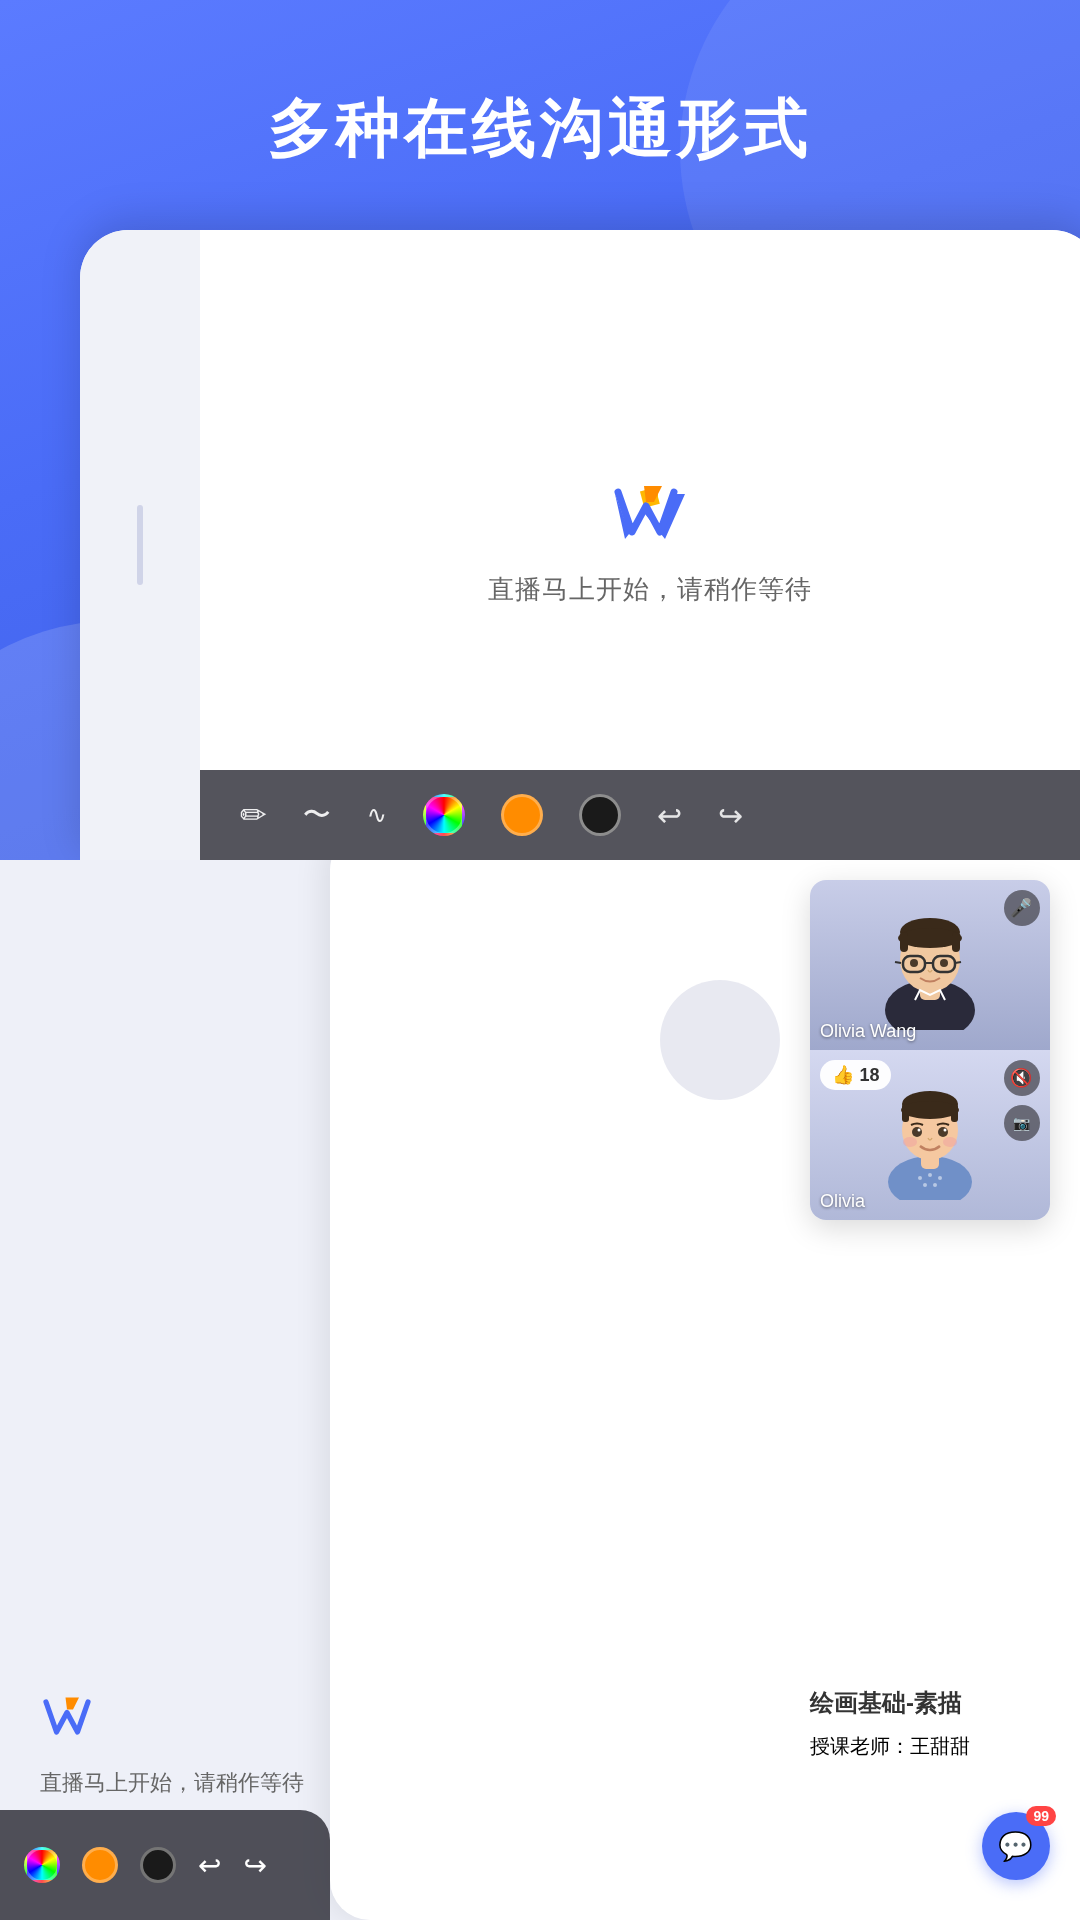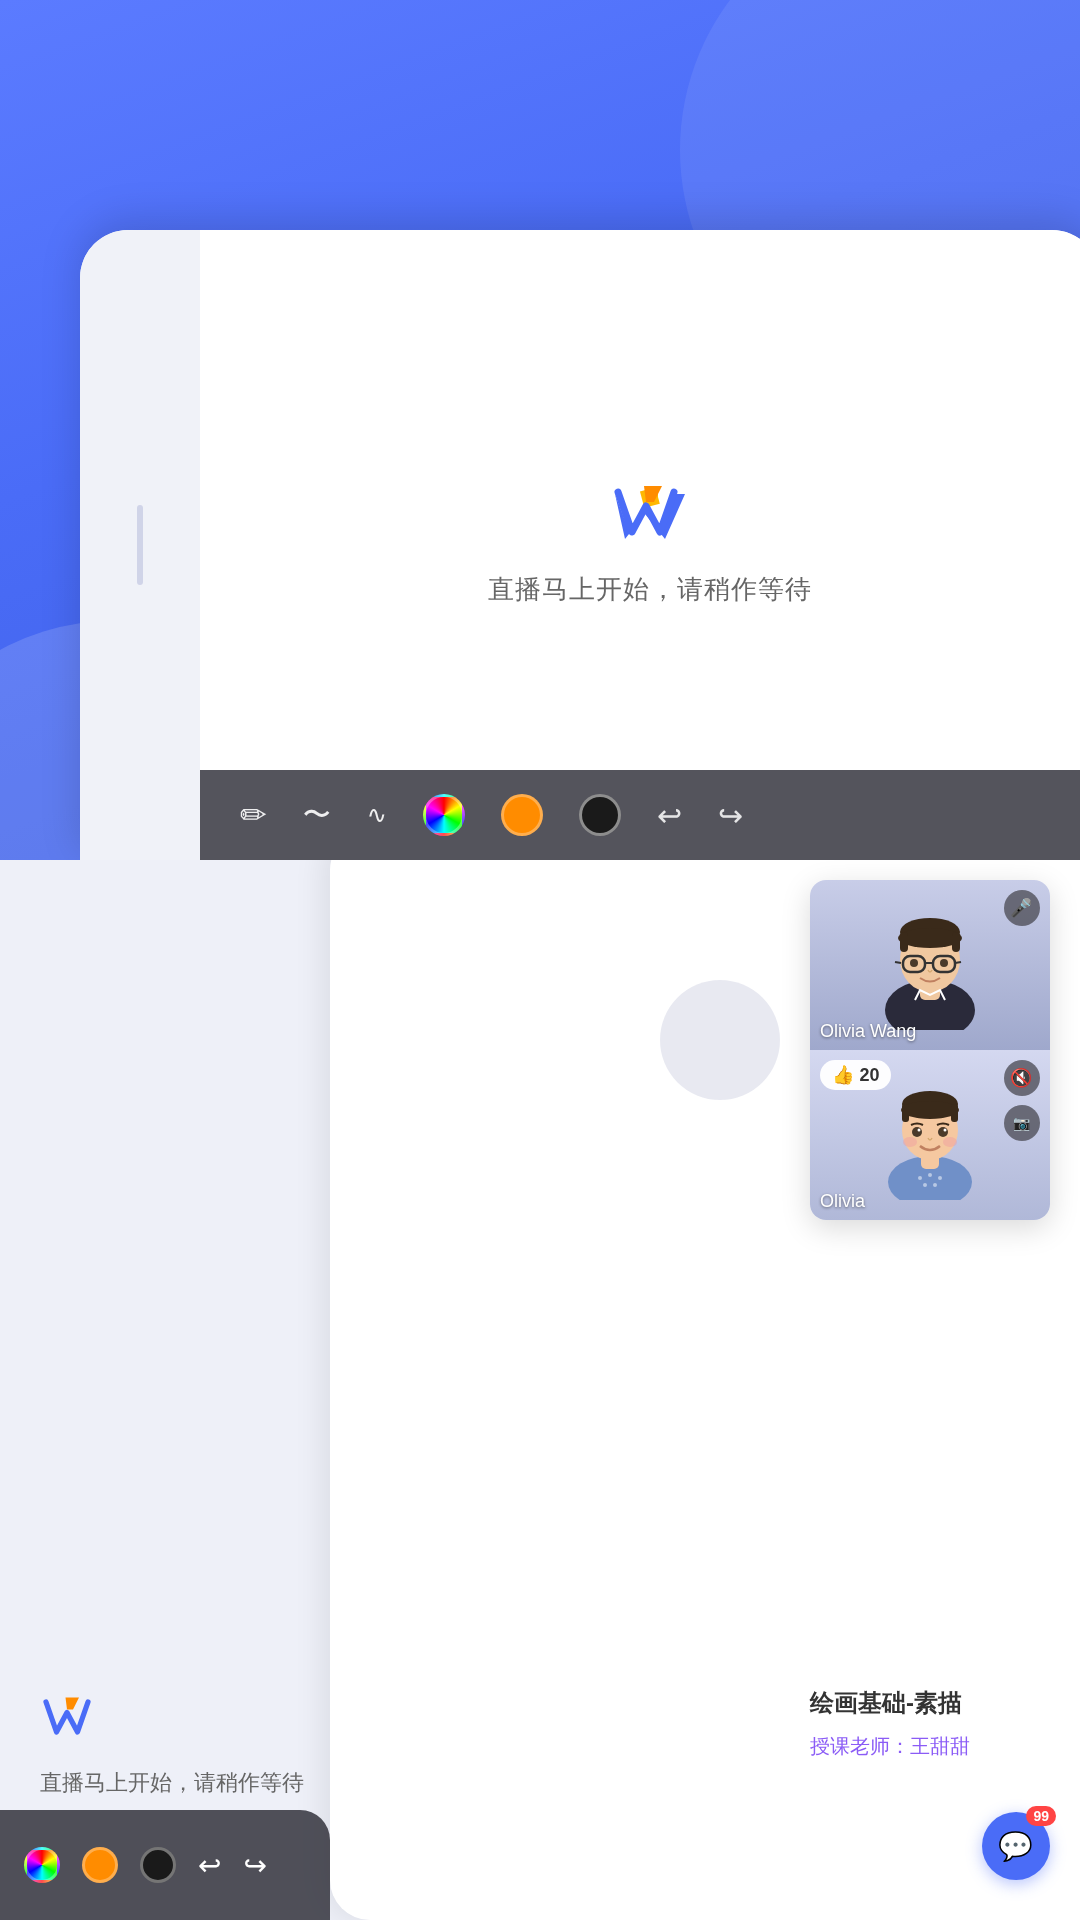--- a/index.html
+++ b/index.html
@@ -405,6 +405,7 @@
 
 <div class="top-section">
   <div class="header-text">
+    <div class="header-title">多种在线沟通形式</div>
   </div>
 
   <div class="tablet-mockup">

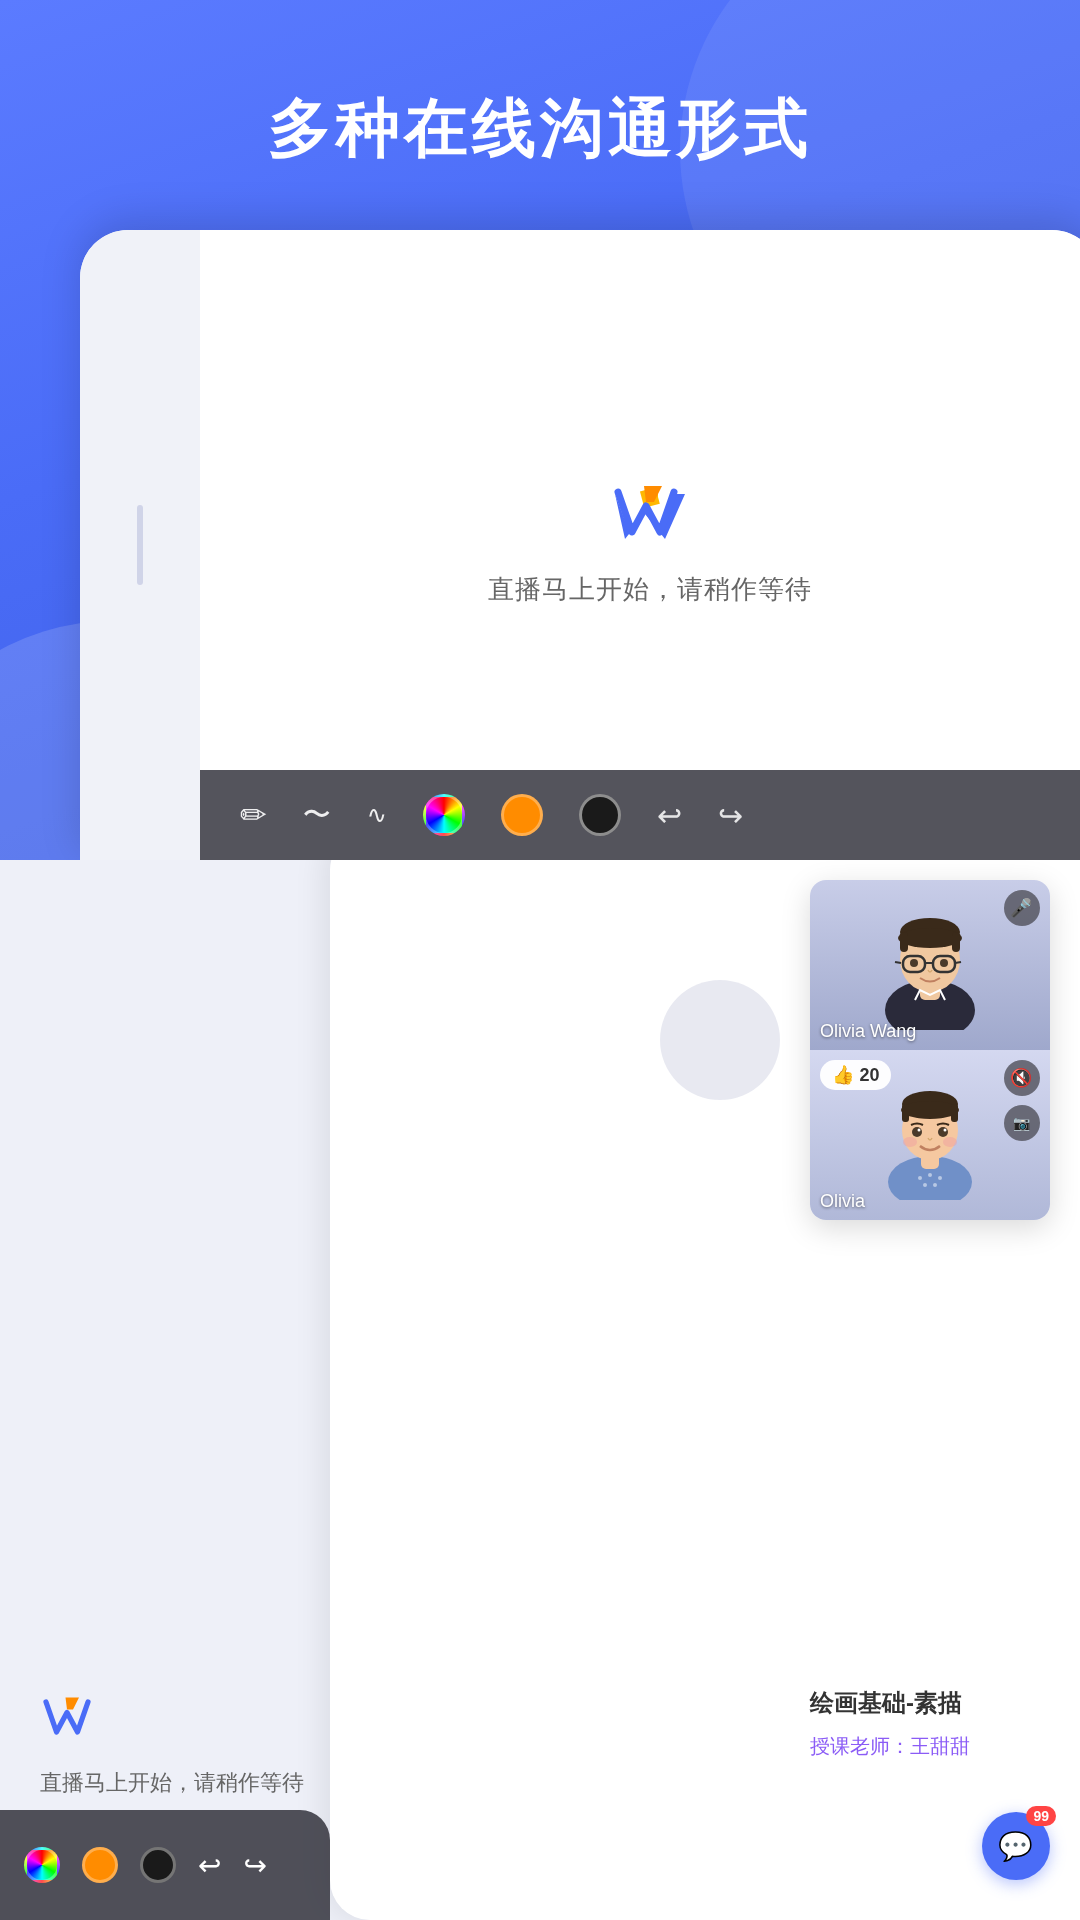--- a/index.html
+++ b/index.html
@@ -550,7 +550,7 @@
 
       <div class="like-badge">
         <span>👍</span>
-        <span>20</span>
+        <span>18</span>
       </div>
 
       <div class="mute-badge">🔇</div>

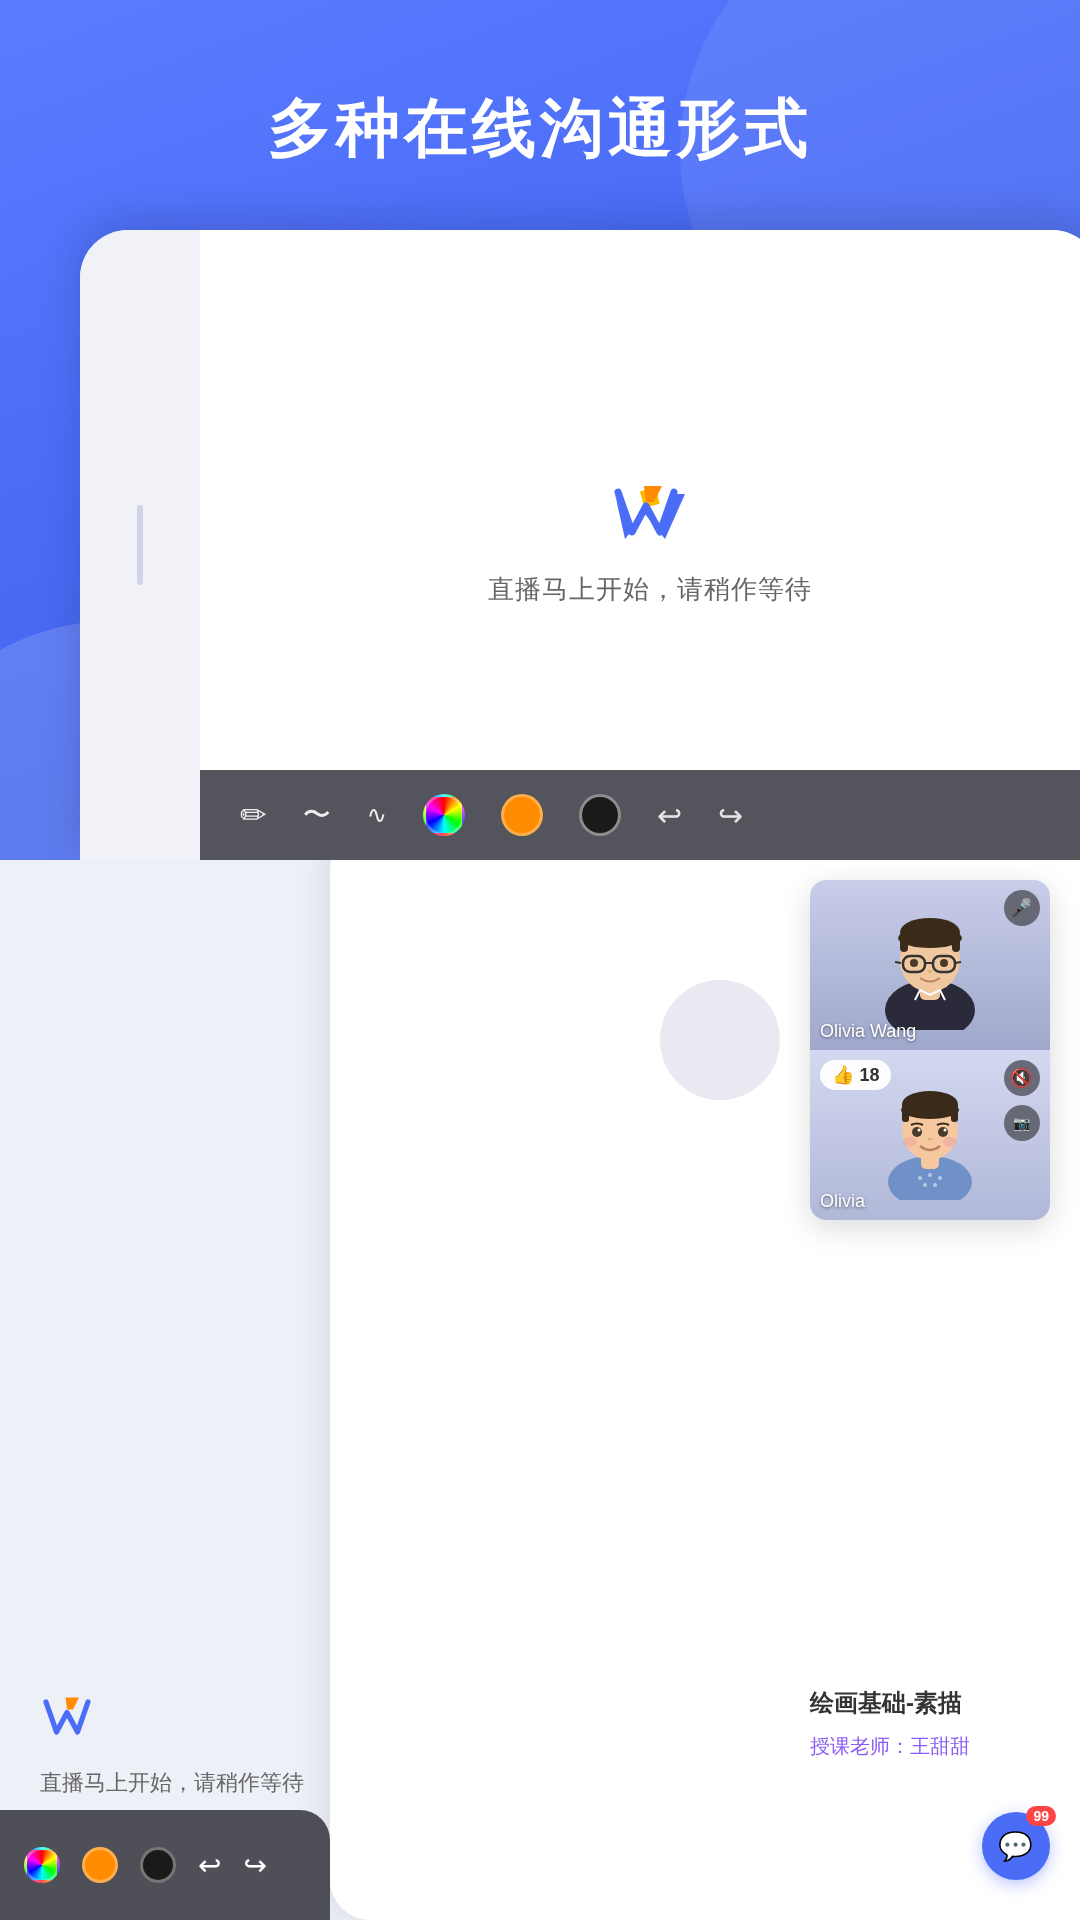--- a/index.html
+++ b/index.html
@@ -344,7 +344,7 @@
 
     .course-teacher {
       font-size: 20px;
-      color: #8b5cf6;
+      color: #000000;
     }
 
     

